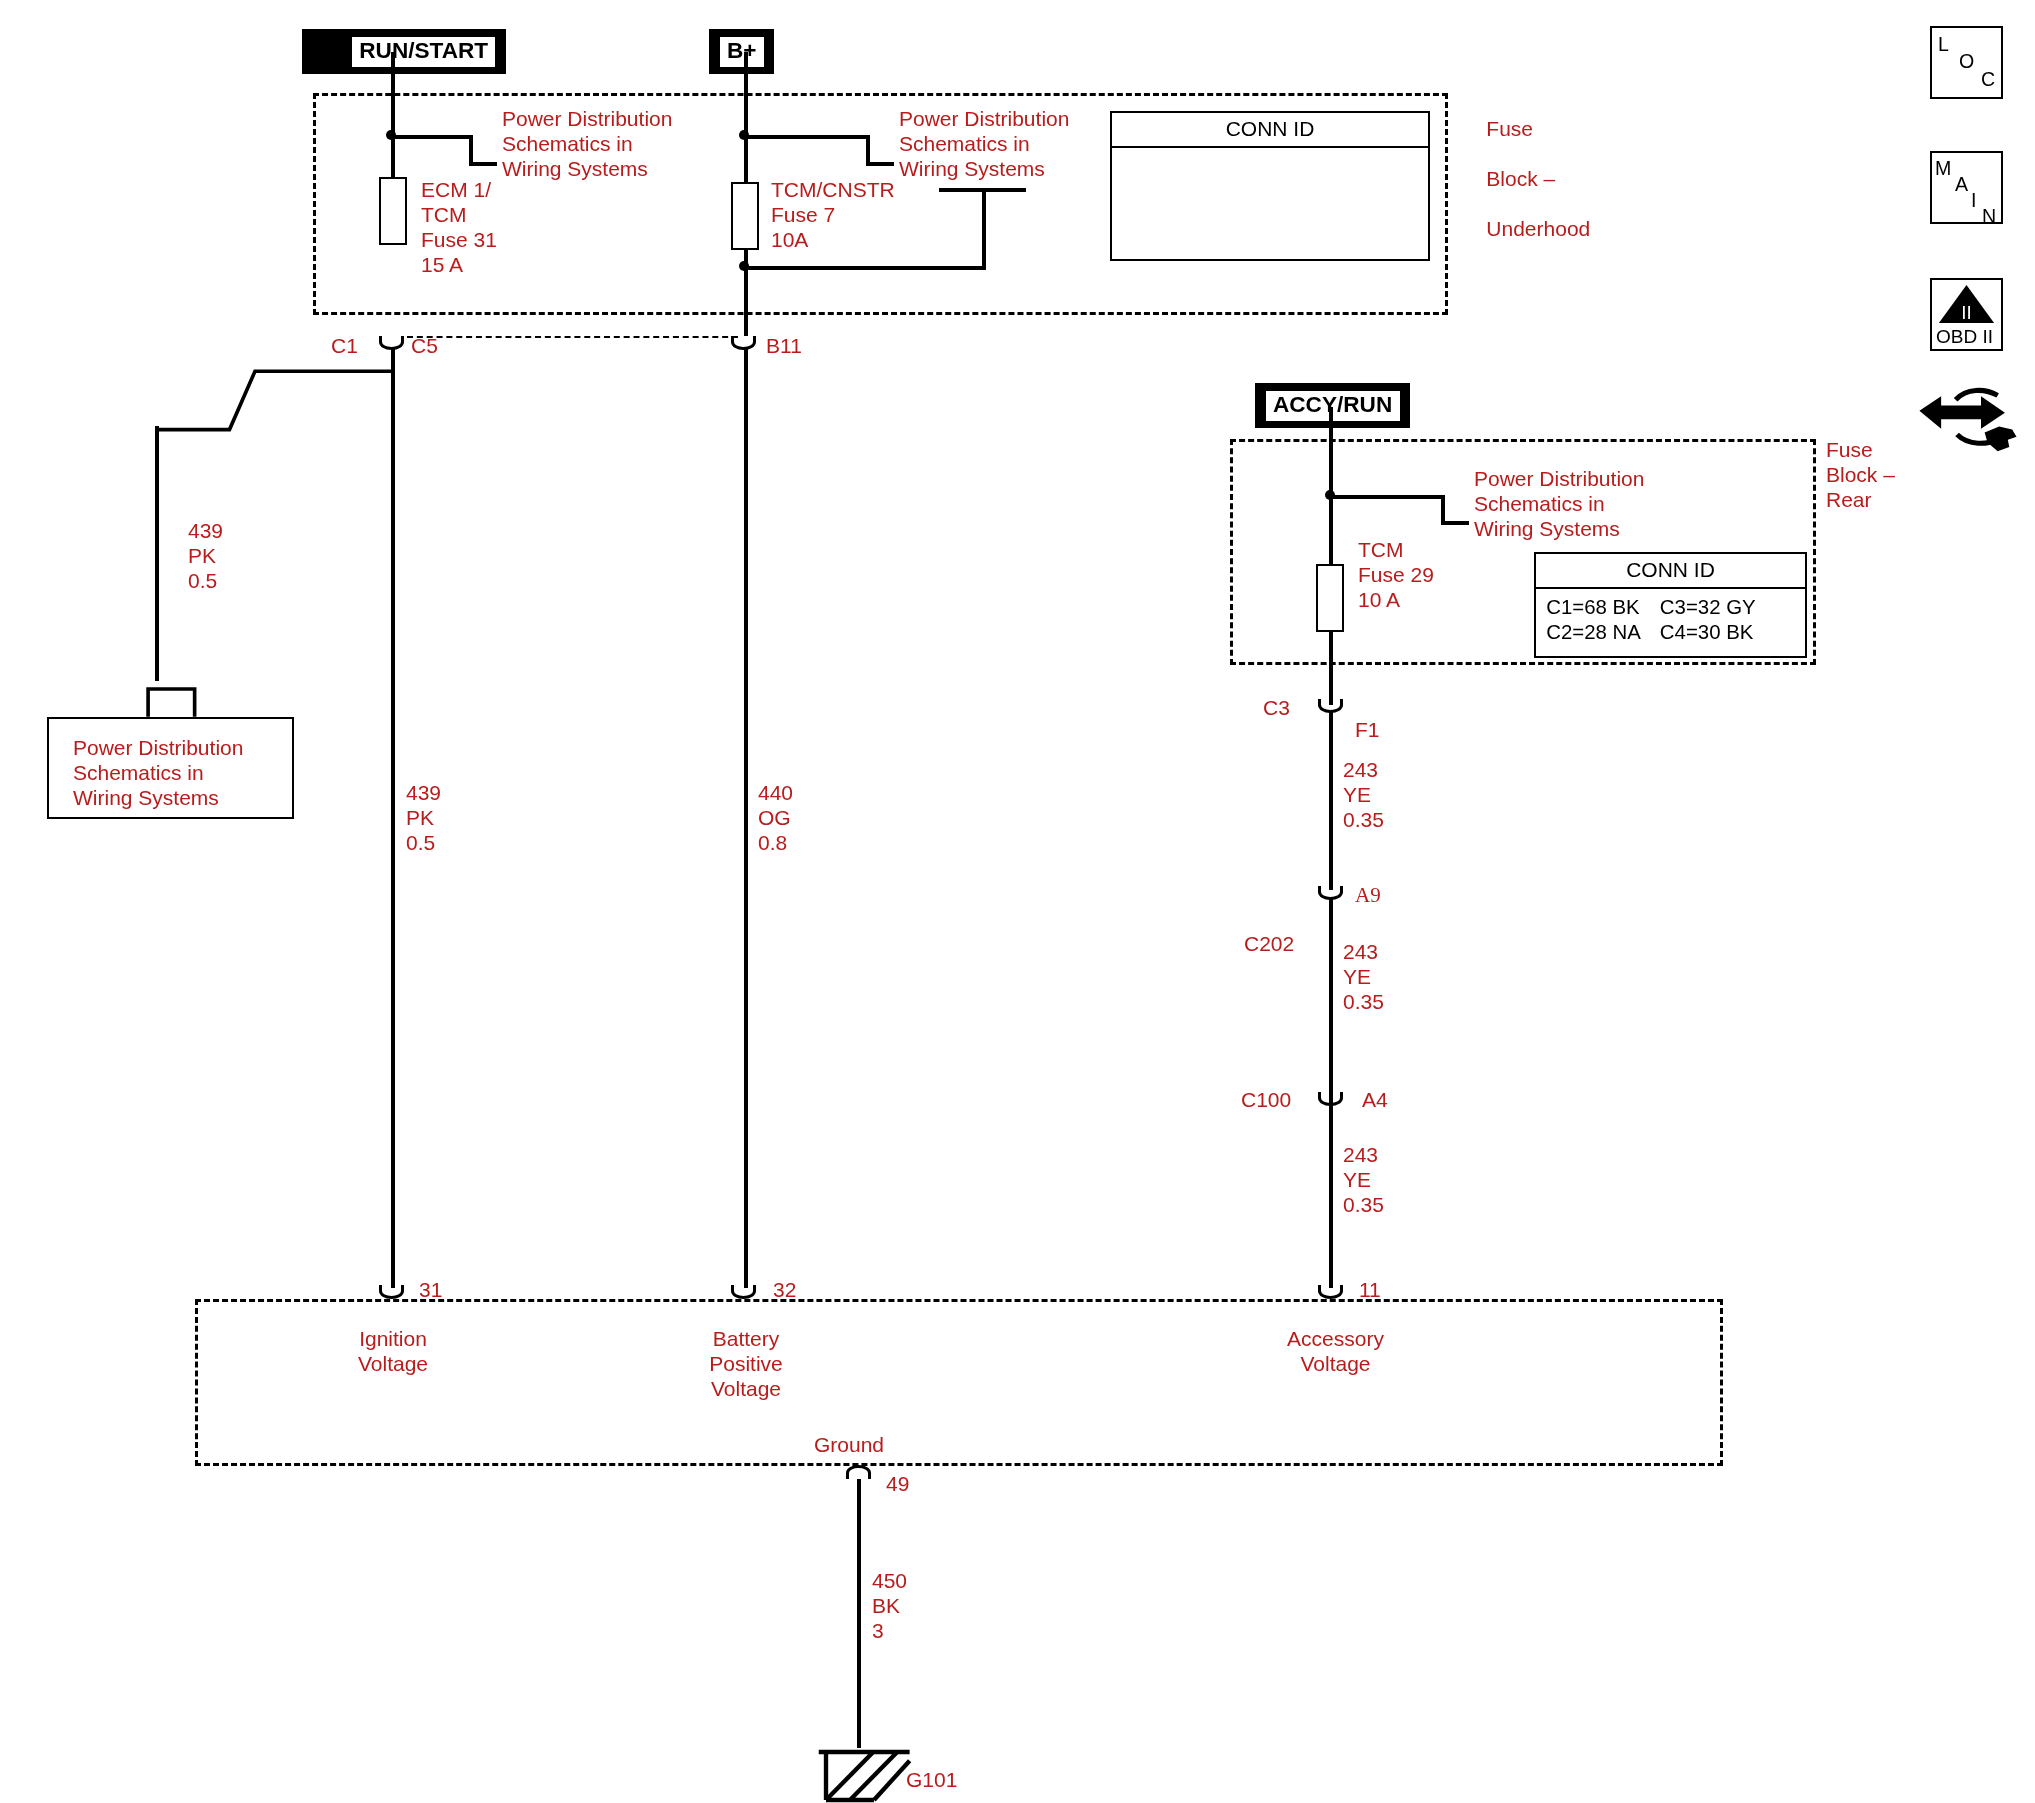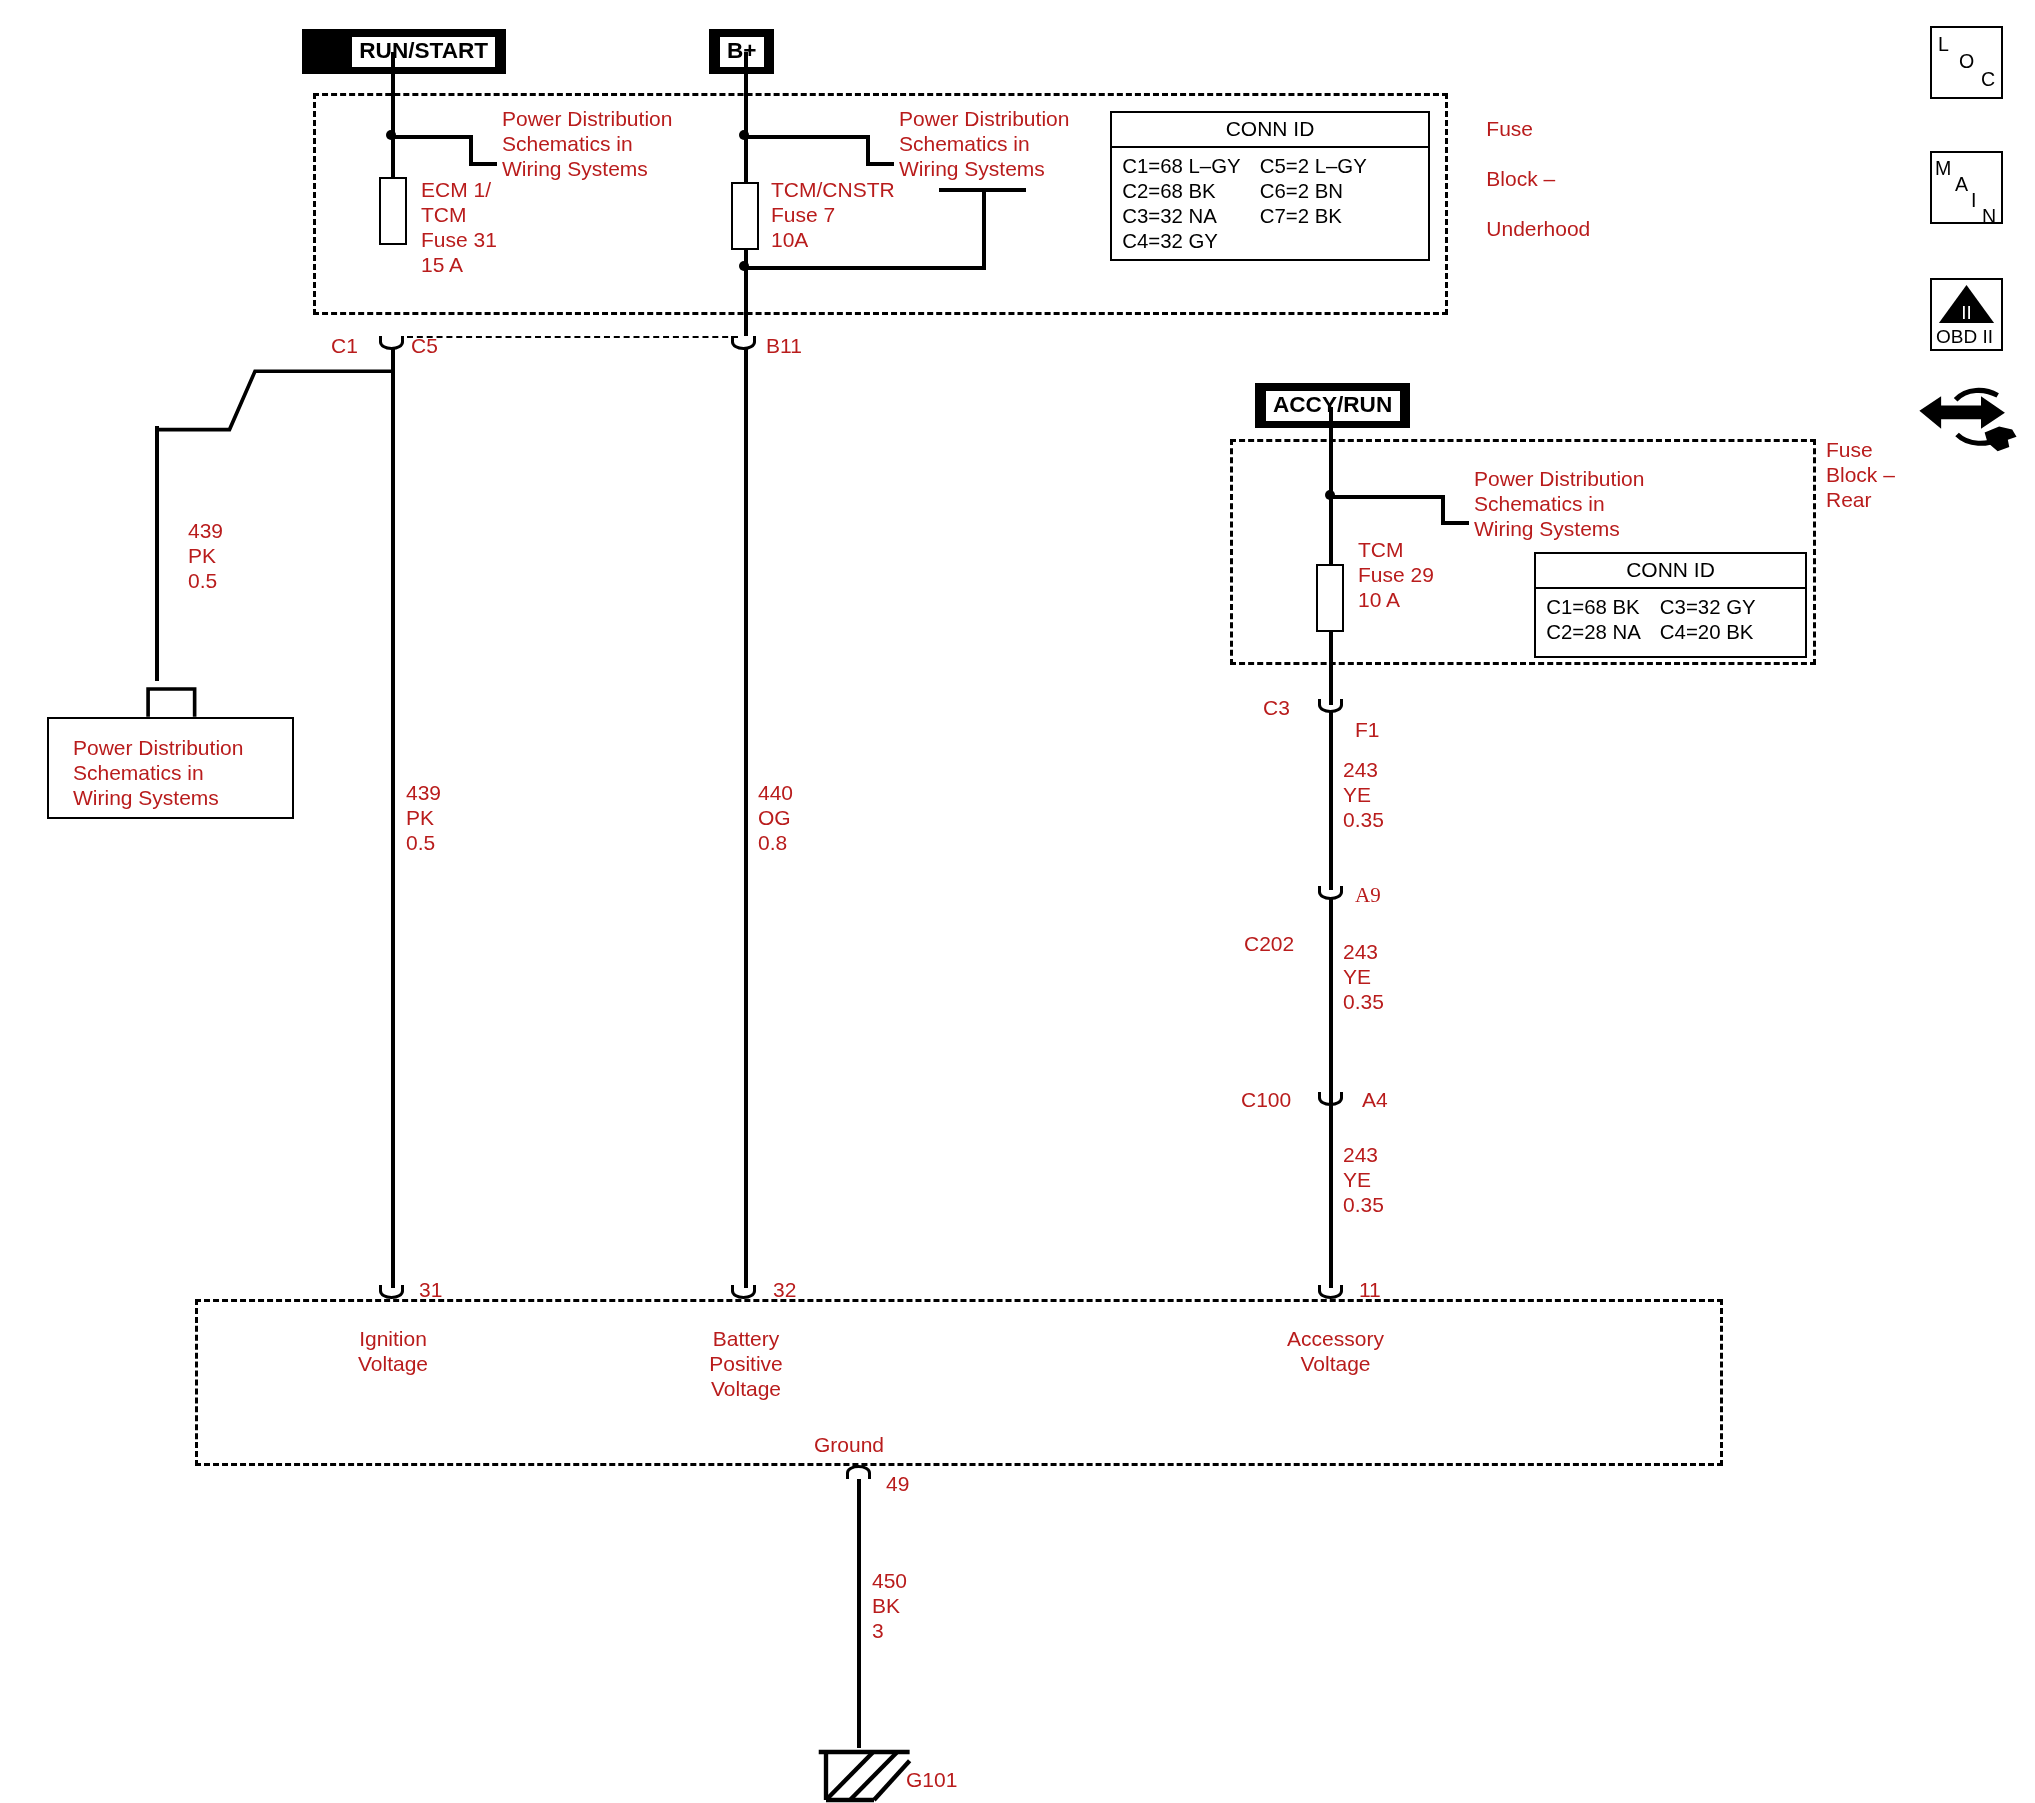--- a/index.html
+++ b/index.html
@@ -191,28 +191,6 @@
 
   <div class="conn-table" style="left:1110px; top:111px; width:320px; height:150px;">
     <div class="conn-title">CONN ID</div>
-    <div class="conn-body">
-      <table>
-        <tbody>
-            <tr>
-          <td>C1=68 L–GY</td>
-          <td>C5=2 L–GY</td>
-        </tr>
-        <tr>
-          <td>C2=68 BK</td>
-          <td>C6=2 BN</td>
-        </tr>
-        <tr>
-          <td>C3=32 NA</td>
-          <td>C7=2 BK</td>
-        </tr>
-        <tr>
-          <td>C4=32 GY</td>
-          <td></td>
-        </tr>
-      </tbody>
-        </table>
-    </div>
   </div>
 
   <div class="cup" style="left:379px; top:336px;"></div>

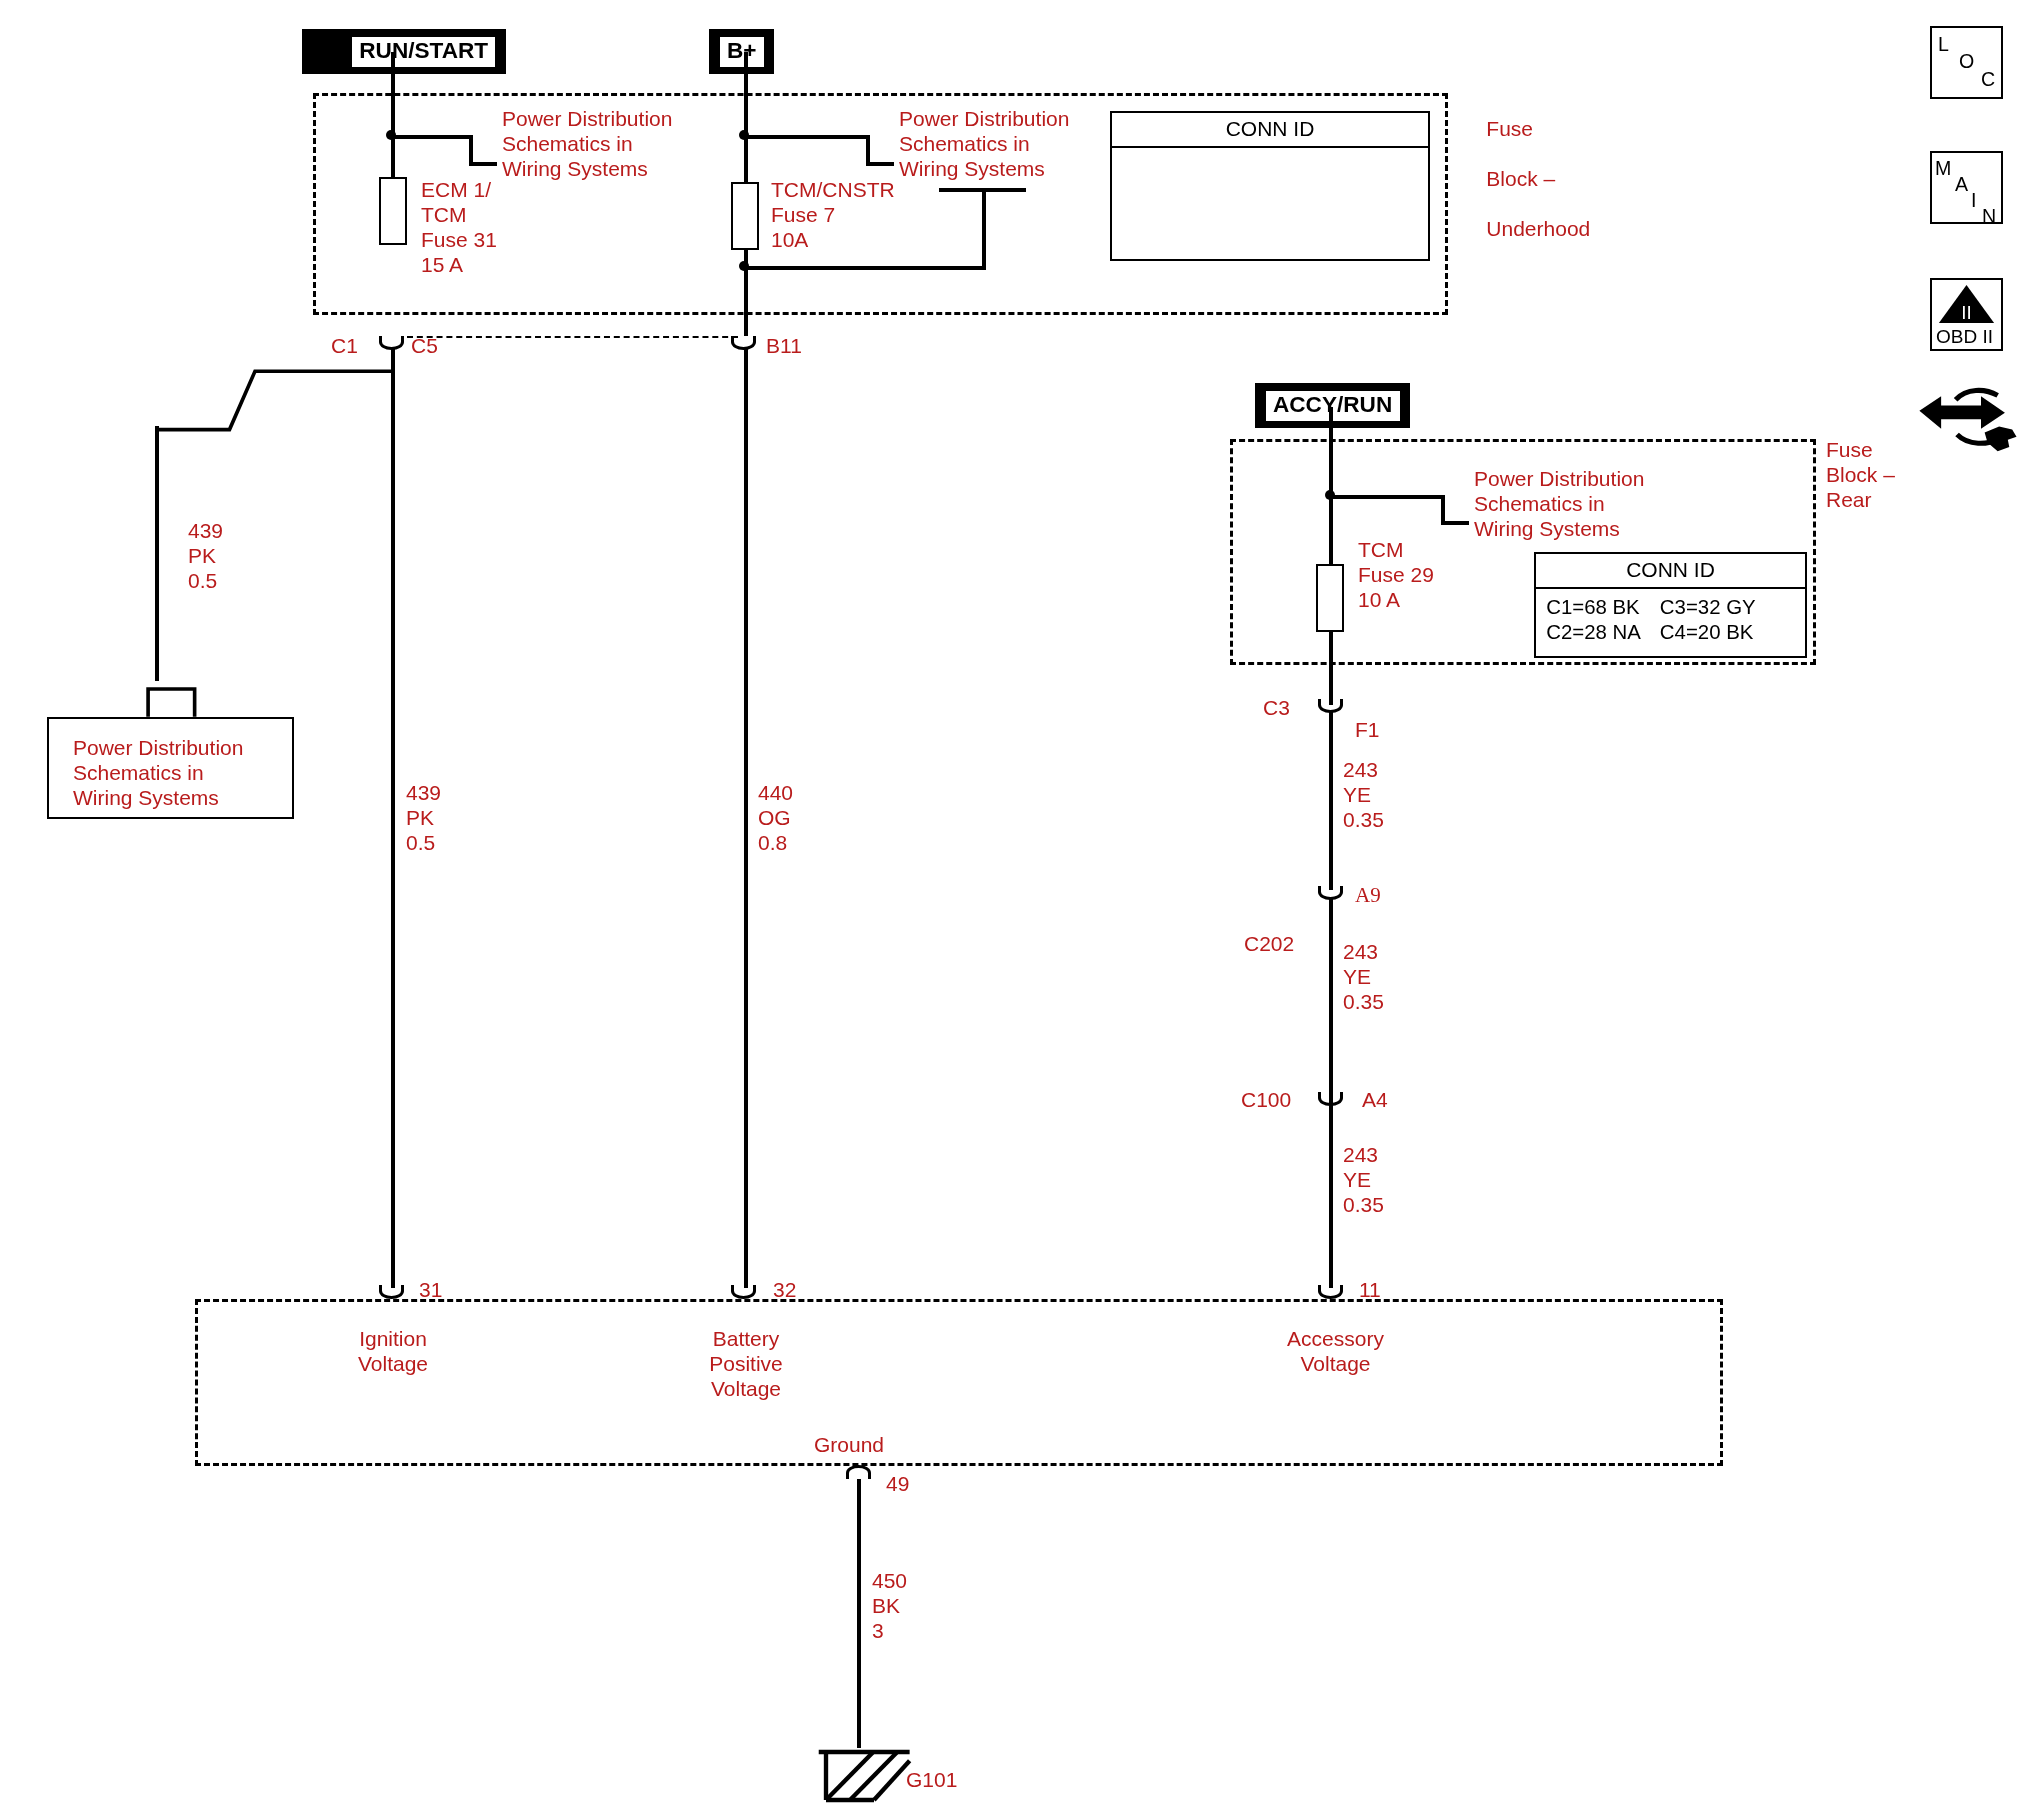--- a/index.html
+++ b/index.html
@@ -260,7 +260,7 @@
         </tr>
         <tr>
           <td>C2=28 NA</td>
-          <td>C4=20 BK</td>
+          <td>C4=30 BK</td>
         </tr>
       </tbody>
         </table>

